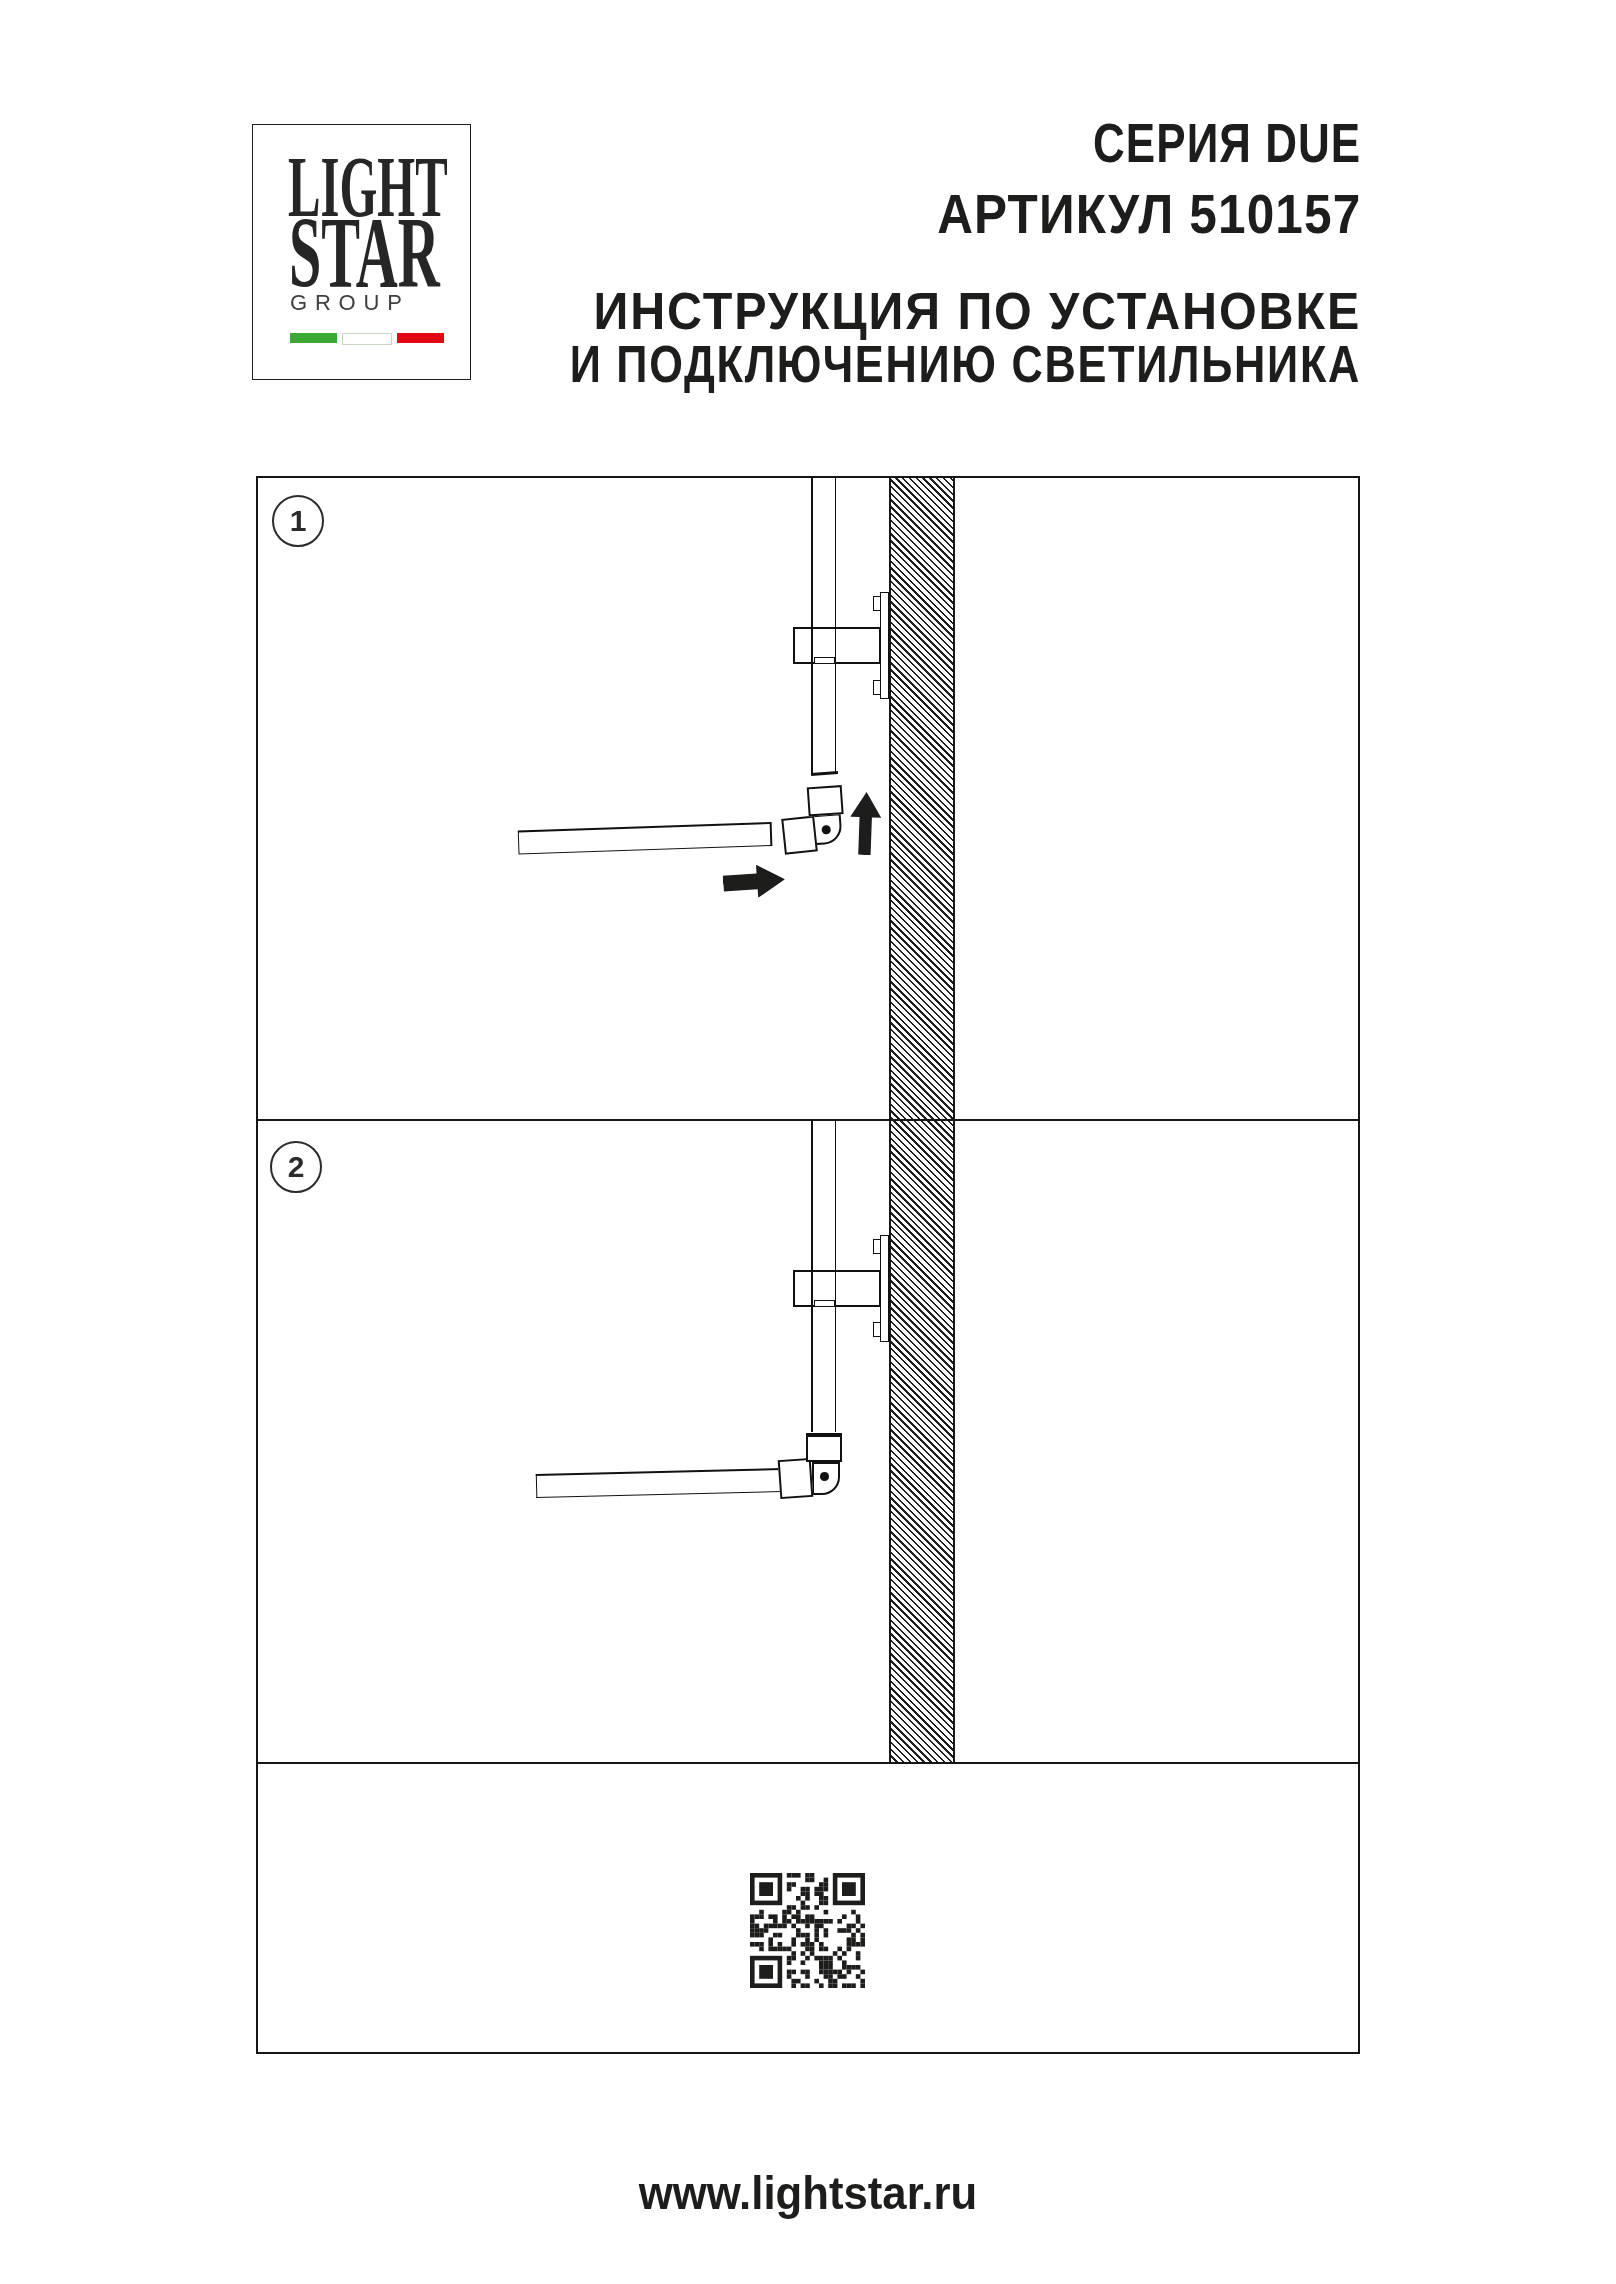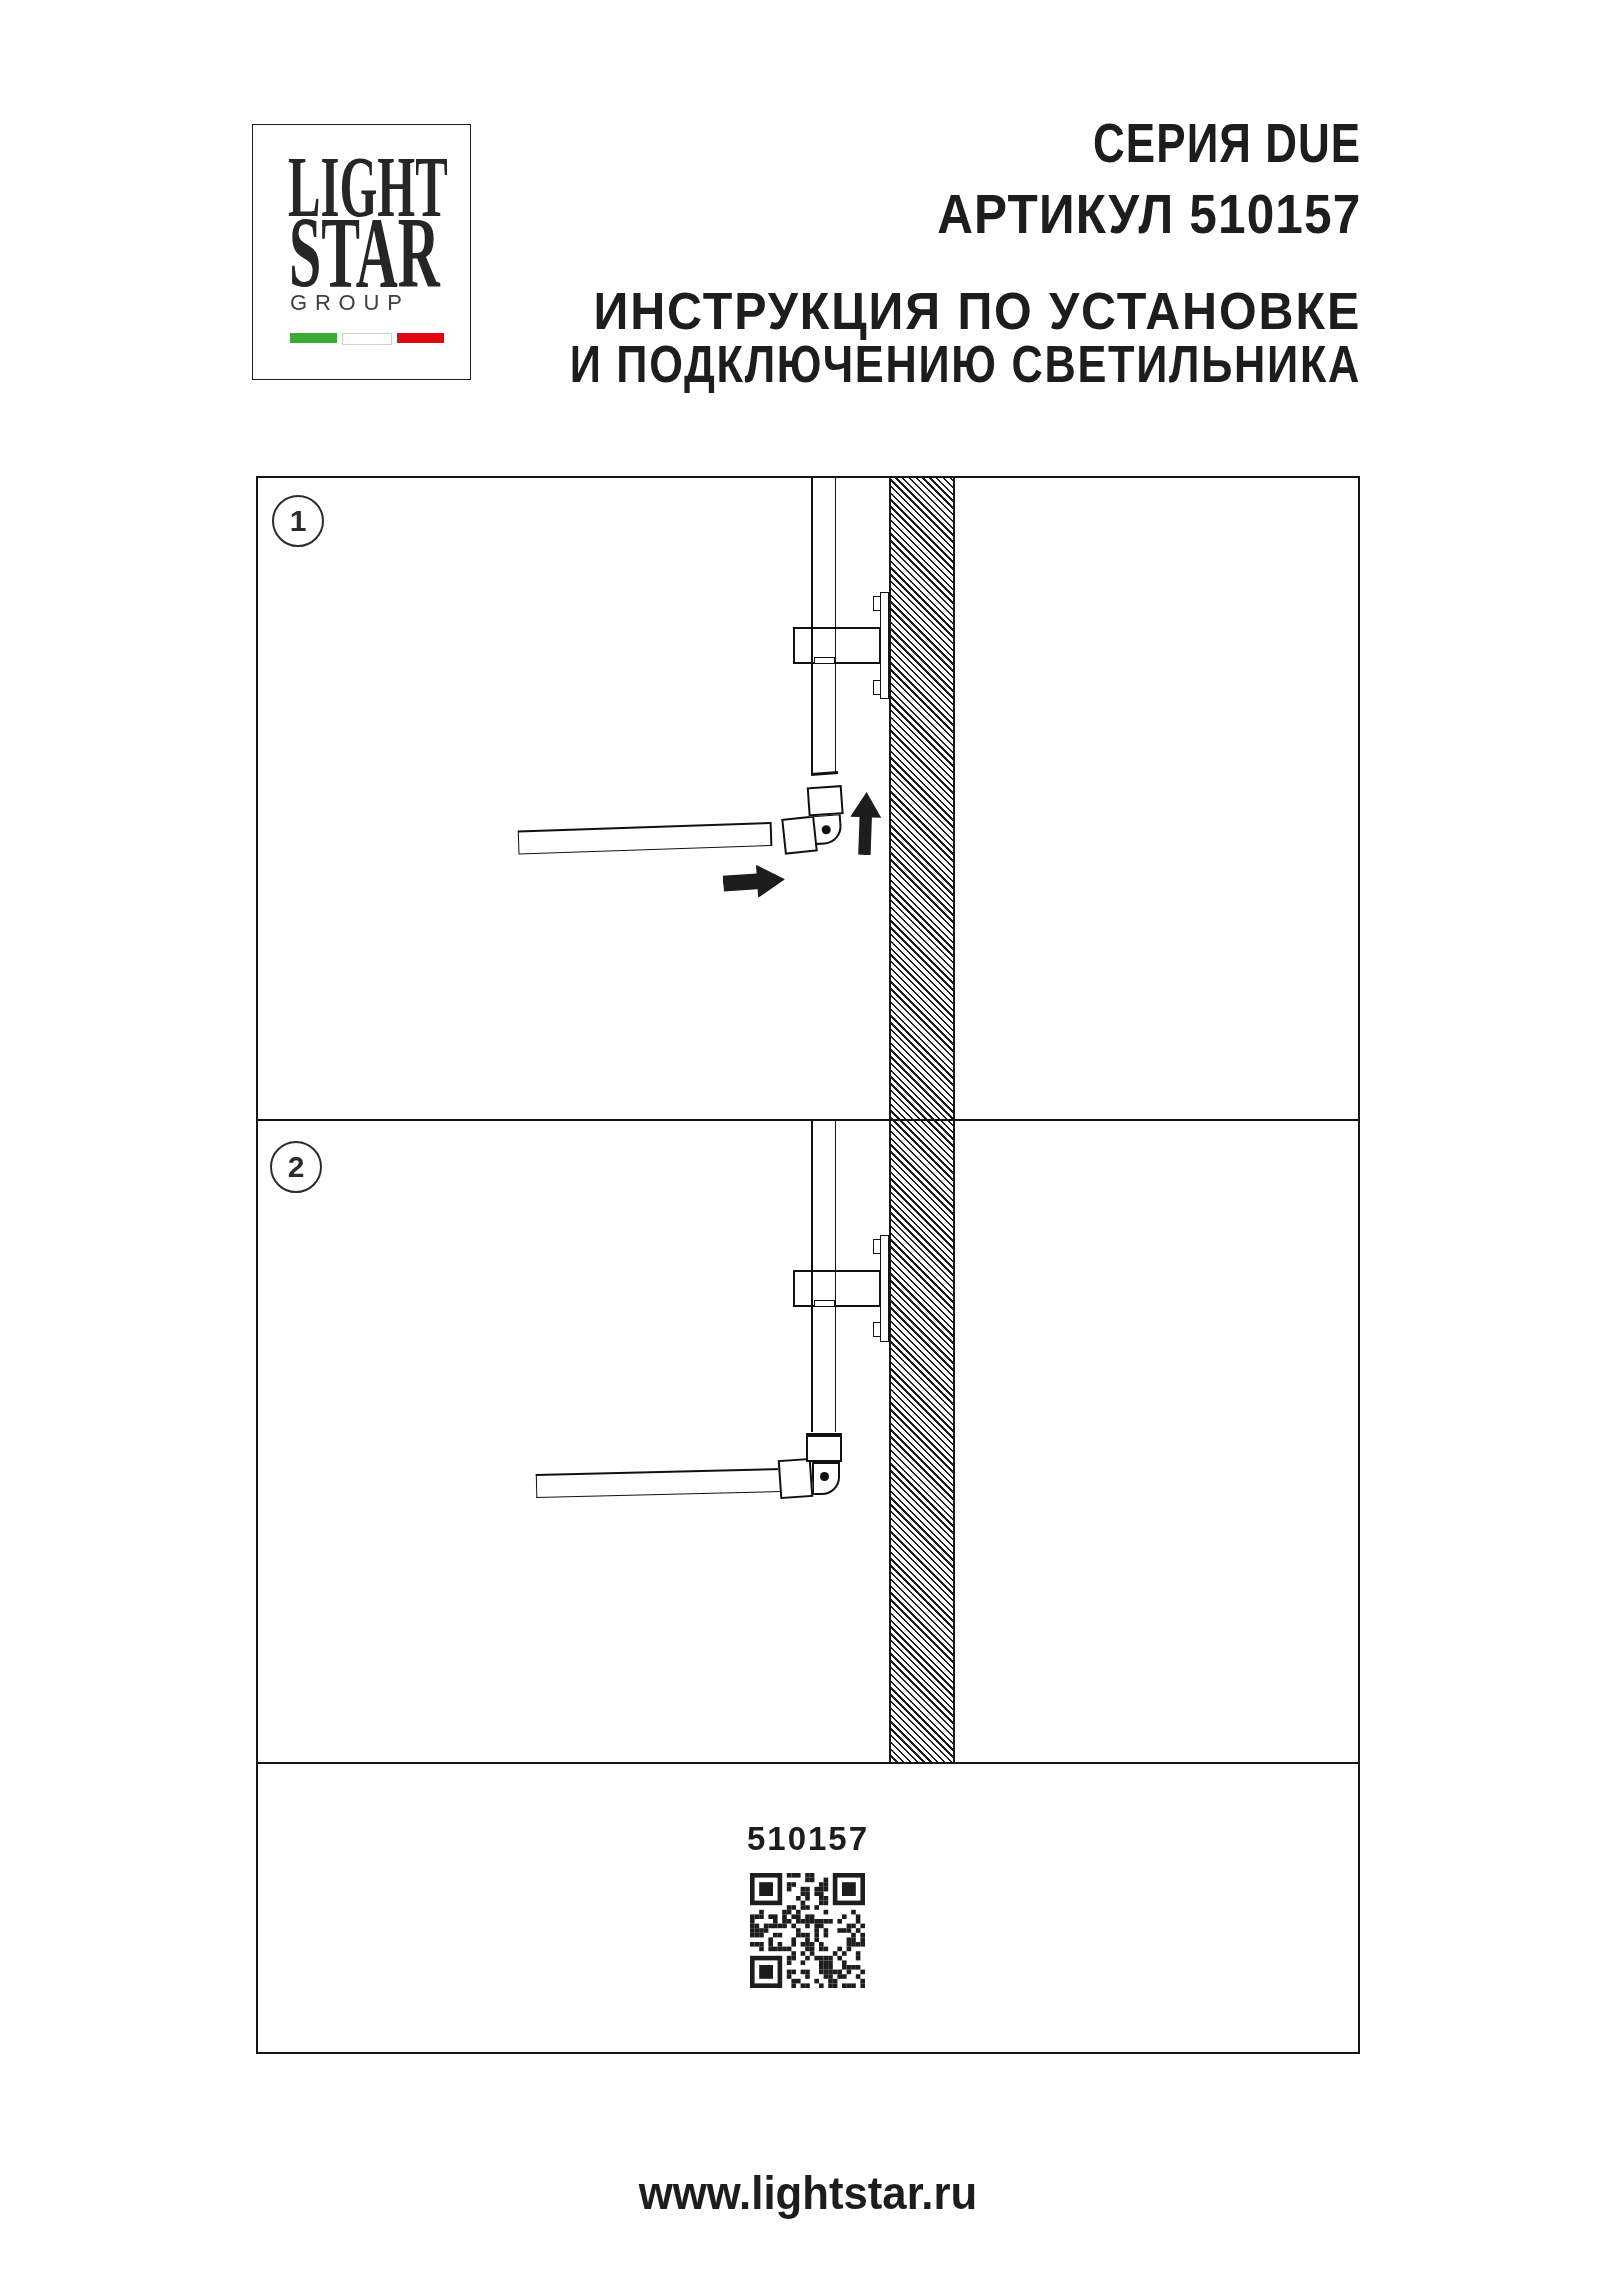--- a/index.html
+++ b/index.html
@@ -124,7 +124,6 @@
     <div class="abs pivot-dot" style="left:42px;top:42px;"></div>
   </div>
 
-  <div class="abs code-label">510157</div>
   <div class="abs qr">
     <svg viewBox="0 0 175 175" width="115" height="115" xmlns="http://www.w3.org/2000/svg">
         <rect x="56" y="0" width="7" height="7" fill="#1d1d1b"></rect>

